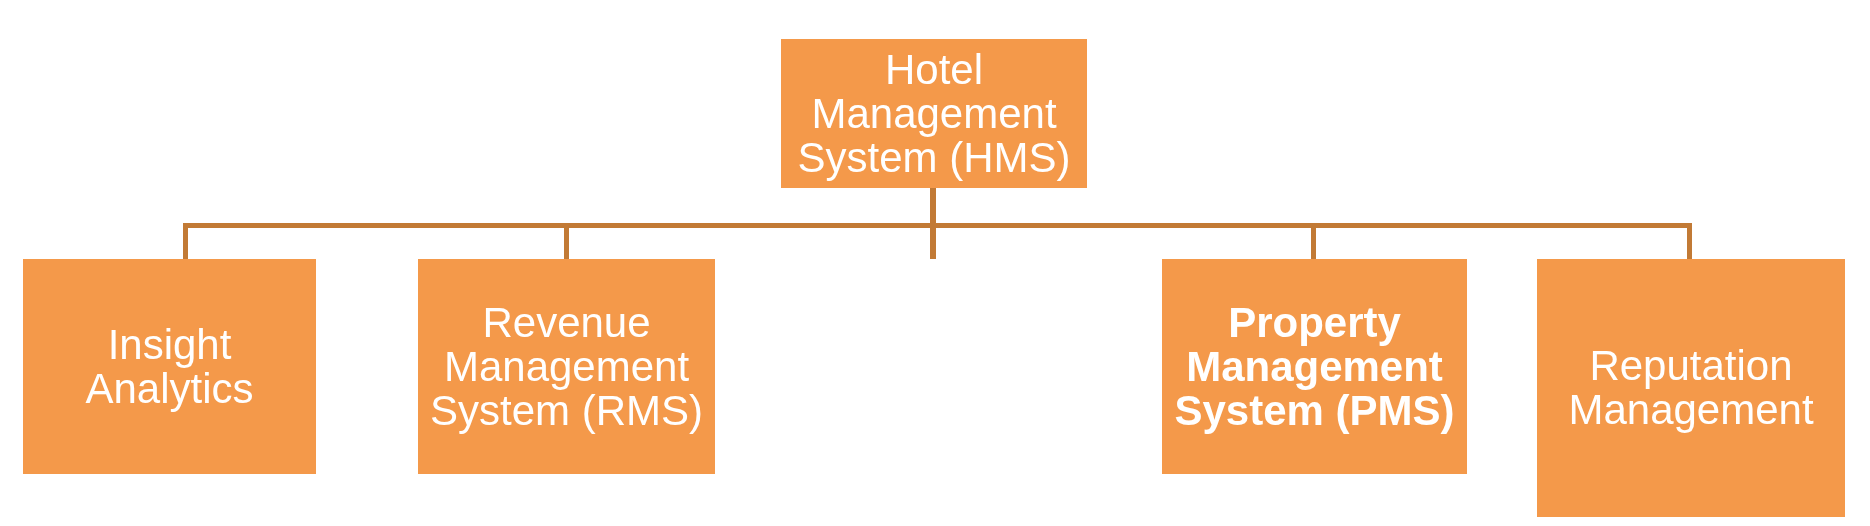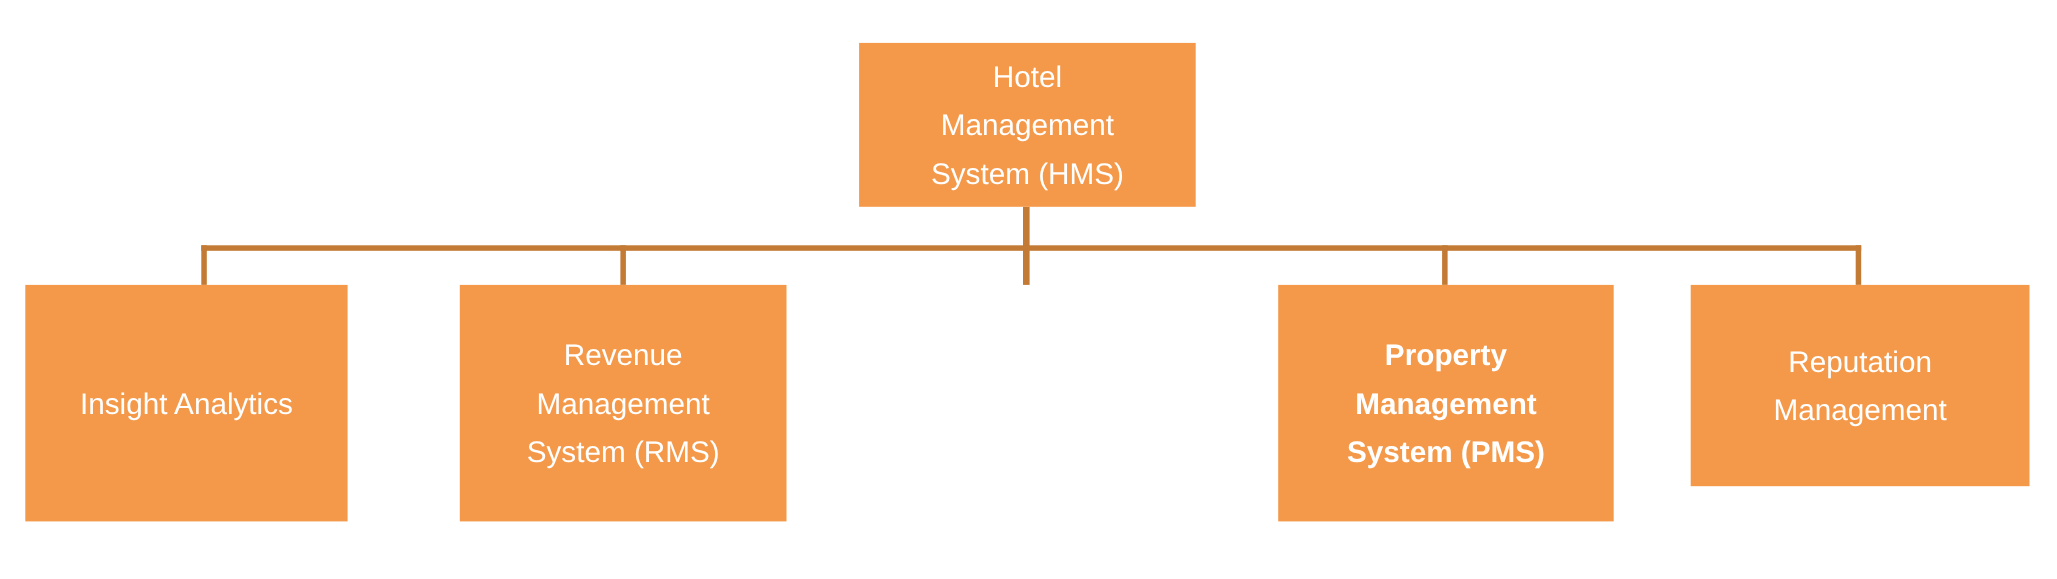--- a/index.html
+++ b/index.html
@@ -23,7 +23,7 @@
     align-items: center;
     justify-content: center;
     text-align: center;
-    font-size: 27px;
+    font-size: 42px;
     line-height: 44px;
     white-space: pre-line;
   }

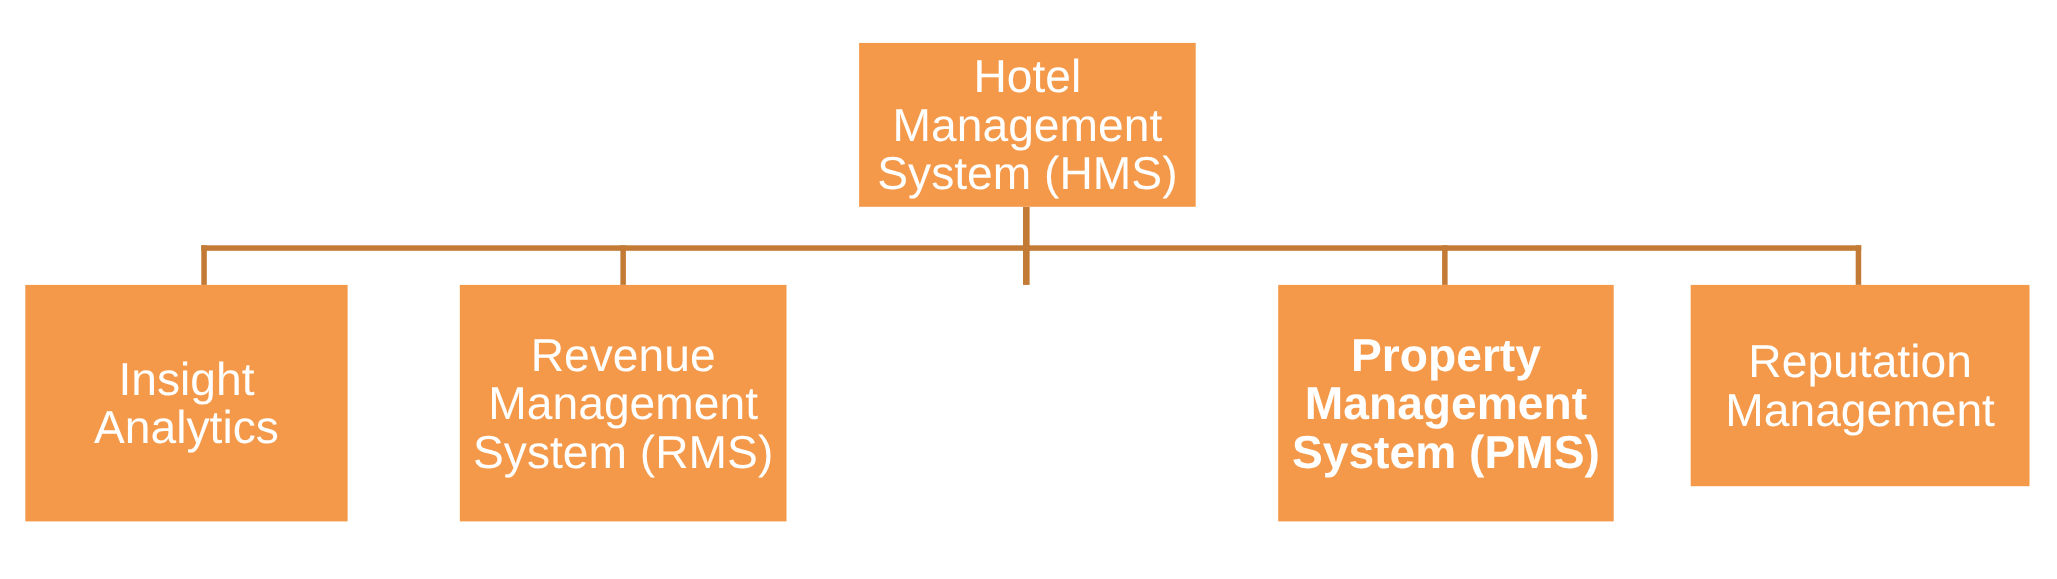--- a/index.html
+++ b/index.html
@@ -42,7 +42,7 @@
   .node-child-1   { left: 418px;  top: 259px; width: 297px; height: 215px; }
   .node-child-2   { left: 780px;  top: 259px; width: 306px; height: 215px; }
   .node-child-3   { left: 1162px; top: 259px; width: 305px; height: 215px; font-weight: bold; }
-  .node-child-4   { left: 1537px; top: 259px; width: 308px; height: 183px; }
+  .node-child-4   { left: 1537px; top: 259px; width: 308px; height: 258px; }
   
   .trunk          { left: 930px;  top: 188px; width: 6px;    height: 71px; }
   .rail           { left: 183px;  top: 223px; width: 1509px; height: 5px;  }

